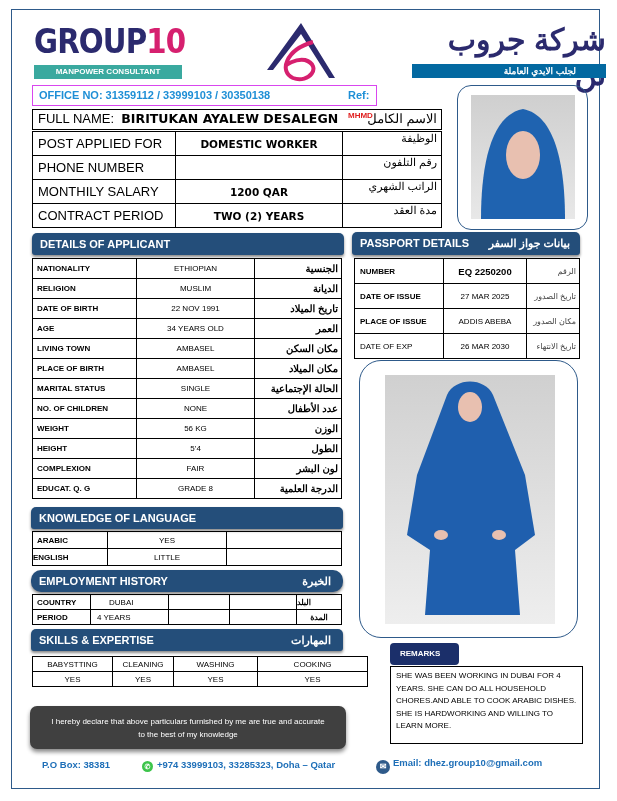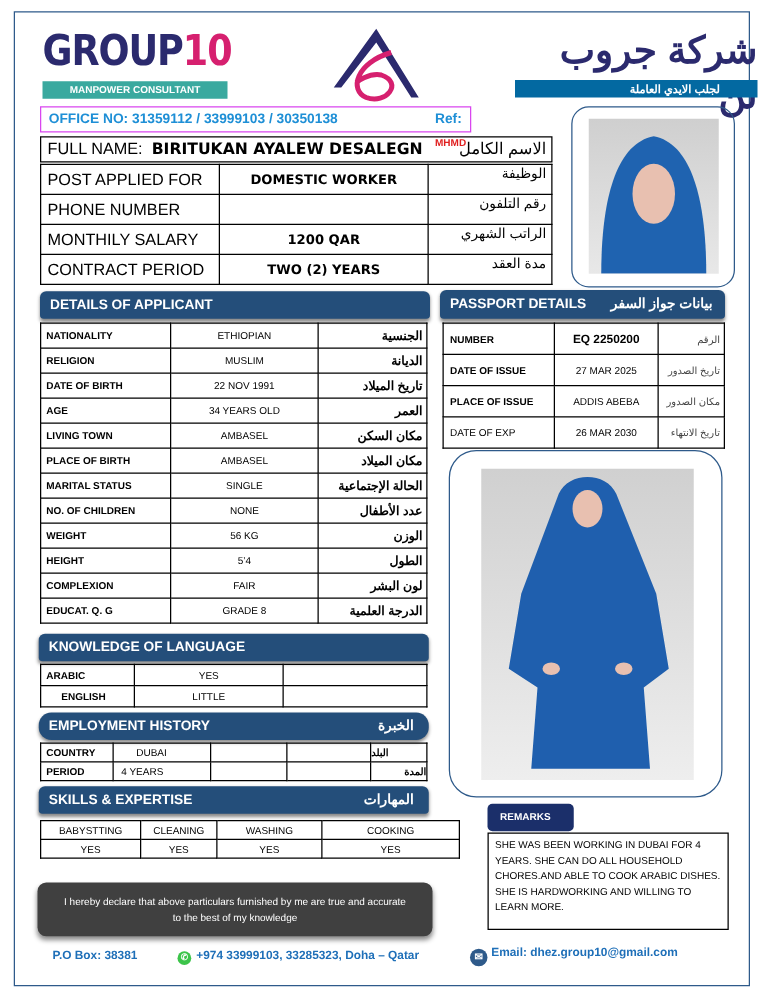--- a/index.html
+++ b/index.html
@@ -233,7 +233,7 @@
         <td></td>
       </tr>
   <tr>
-        <td style="padding-left:16px;font-weight:bold">ENGLISH</td>
+        <td style="padding-left:0;font-weight:bold">ENGLISH</td>
         <td style="text-align:center">LITTLE</td>
         <td></td>
       </tr>

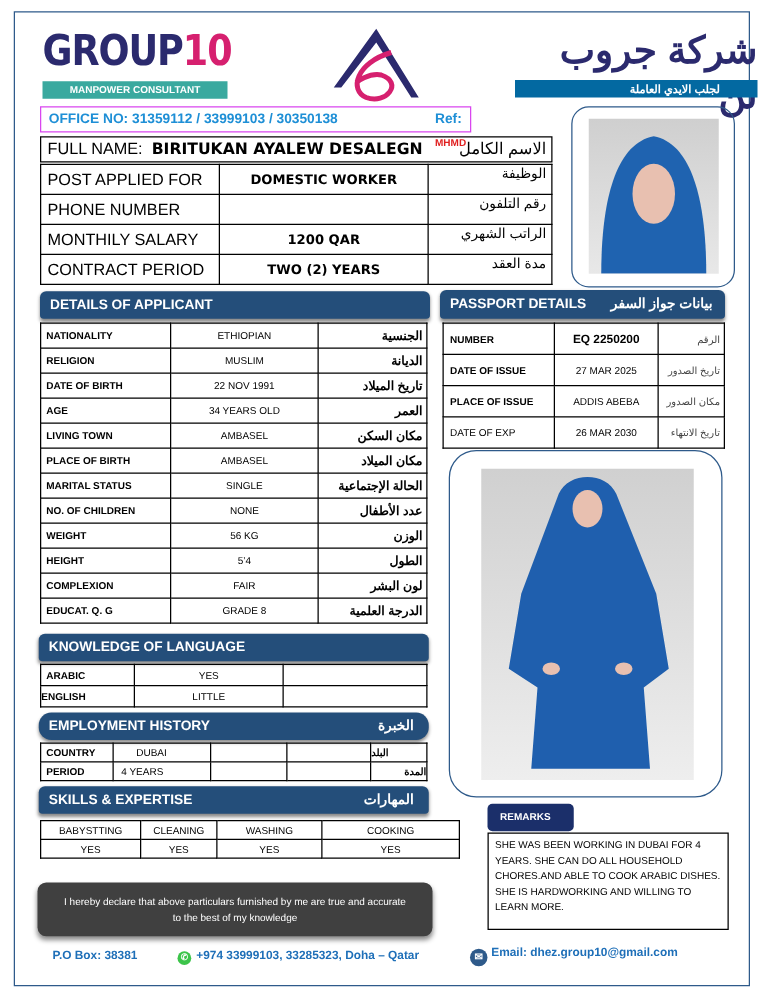--- a/index.html
+++ b/index.html
@@ -257,7 +257,7 @@
         <td style="padding-left:6px">4 YEARS</td>
         <td></td>
         <td></td>
-        <td style="text-align:right;font-weight:bold">المدة</td>
+        <td style="text-align:center;font-weight:bold">المدة</td>
       </tr>
 </tbody>
   </table>

